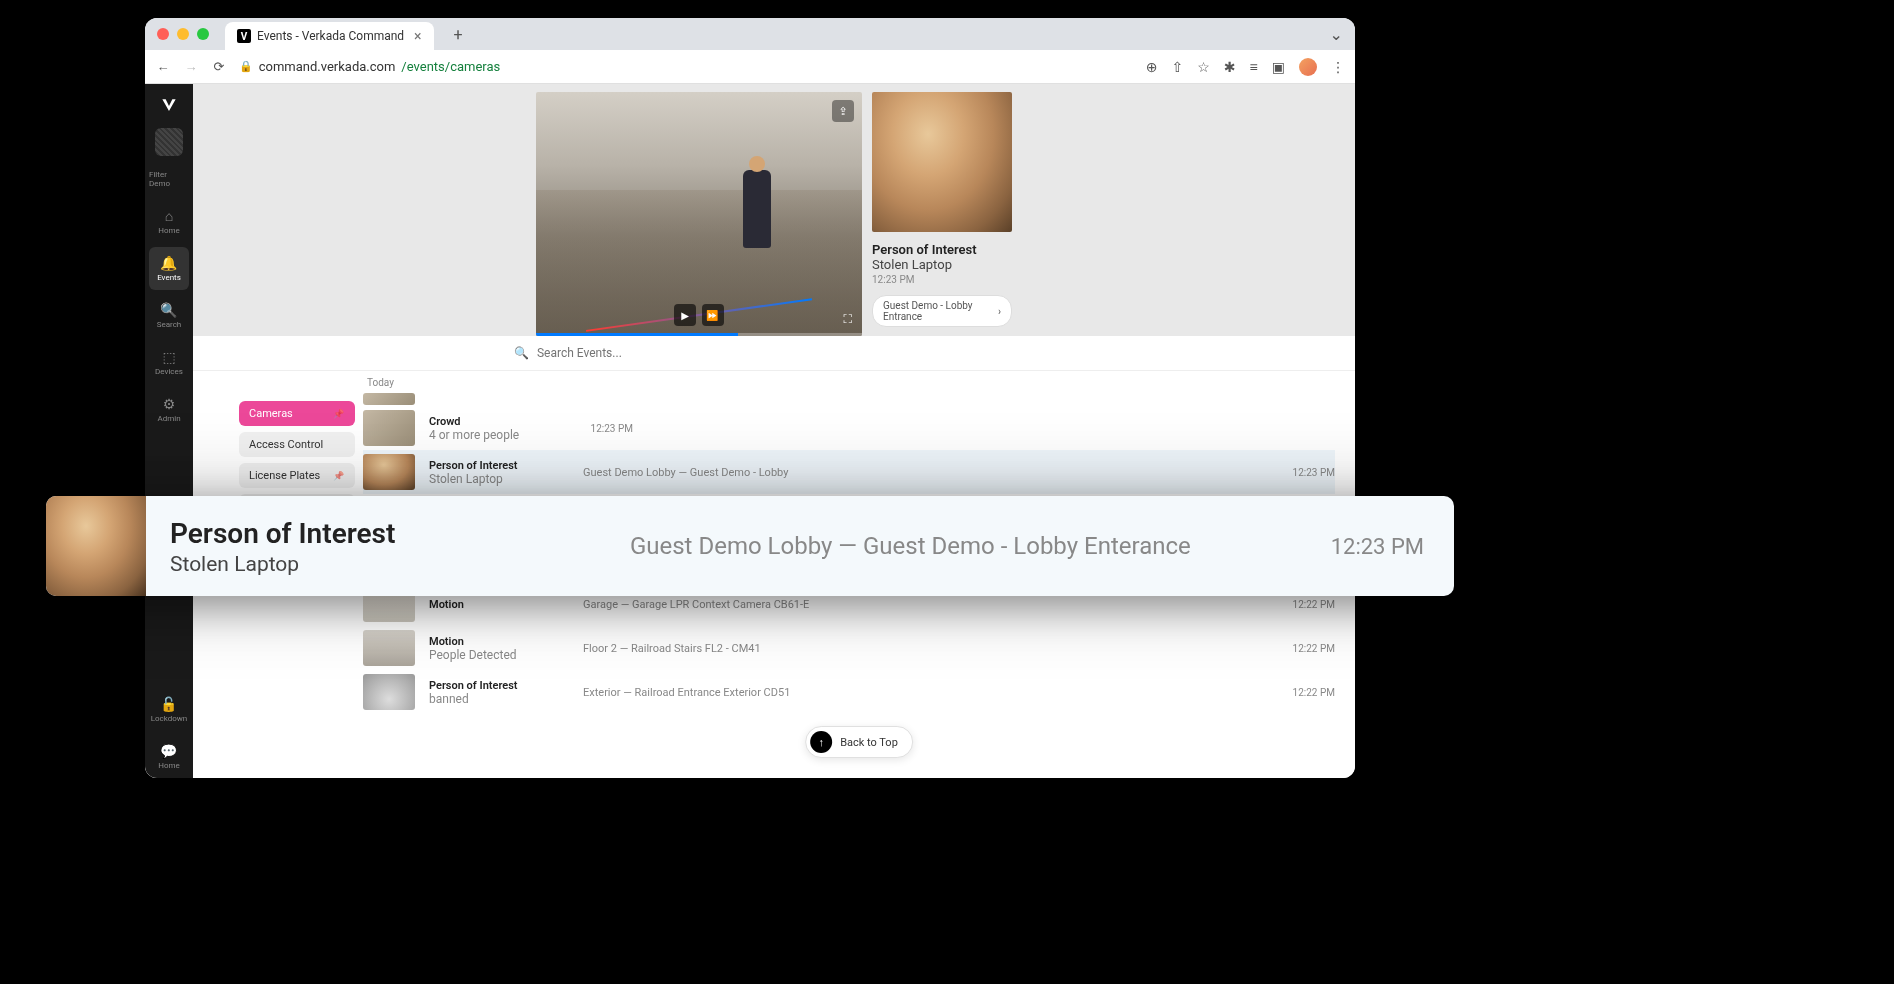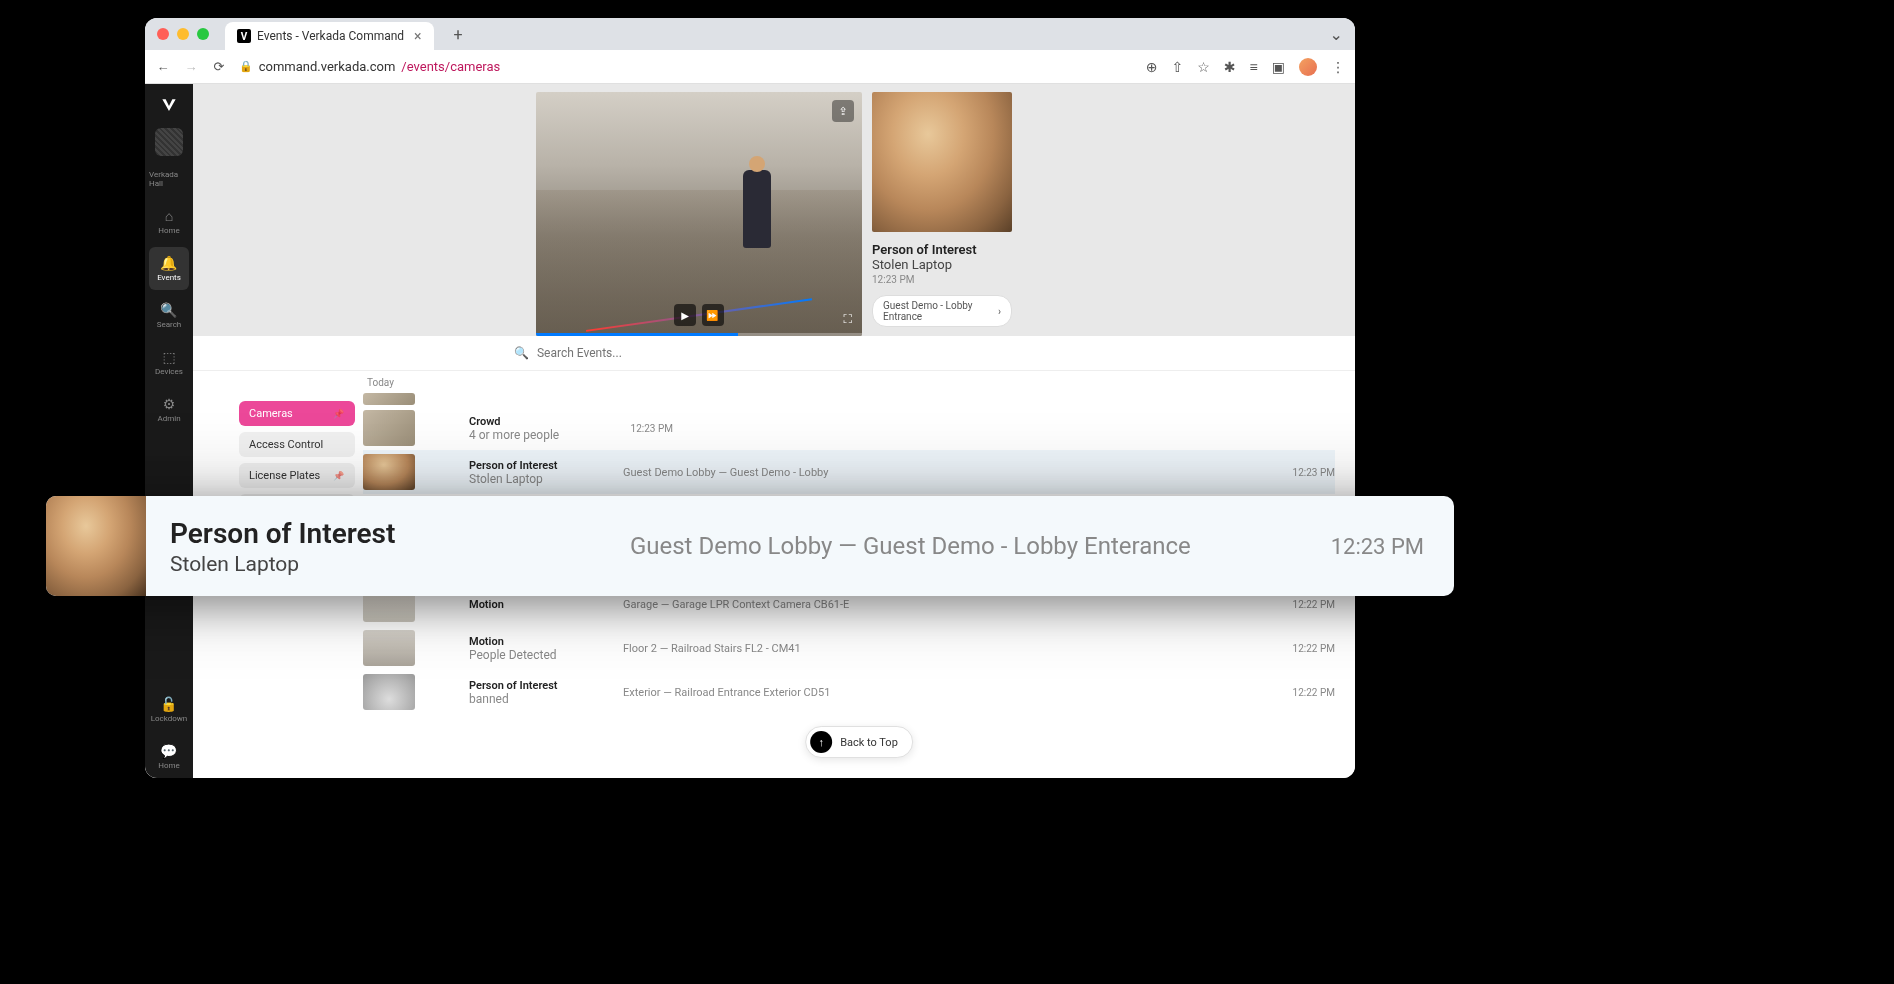--- a/index.html
+++ b/index.html
@@ -26,7 +26,7 @@
 .url-text { flex: 1; display: flex; align-items: center; gap: 6px; }
 .lock-icon { color: #555; font-size: 11px; }
 .url-domain { color: #333; }
-.url-path { color: #be185d; }
+.url-path { color: #15803d; }
 .browser-actions { display: flex; gap: 14px; align-items: center; color: #555; font-size: 14px; }
 .avatar-tiny { width: 18px; height: 18px; border-radius: 50%; background: linear-gradient(135deg,#f4a261,#e76f51); }
 

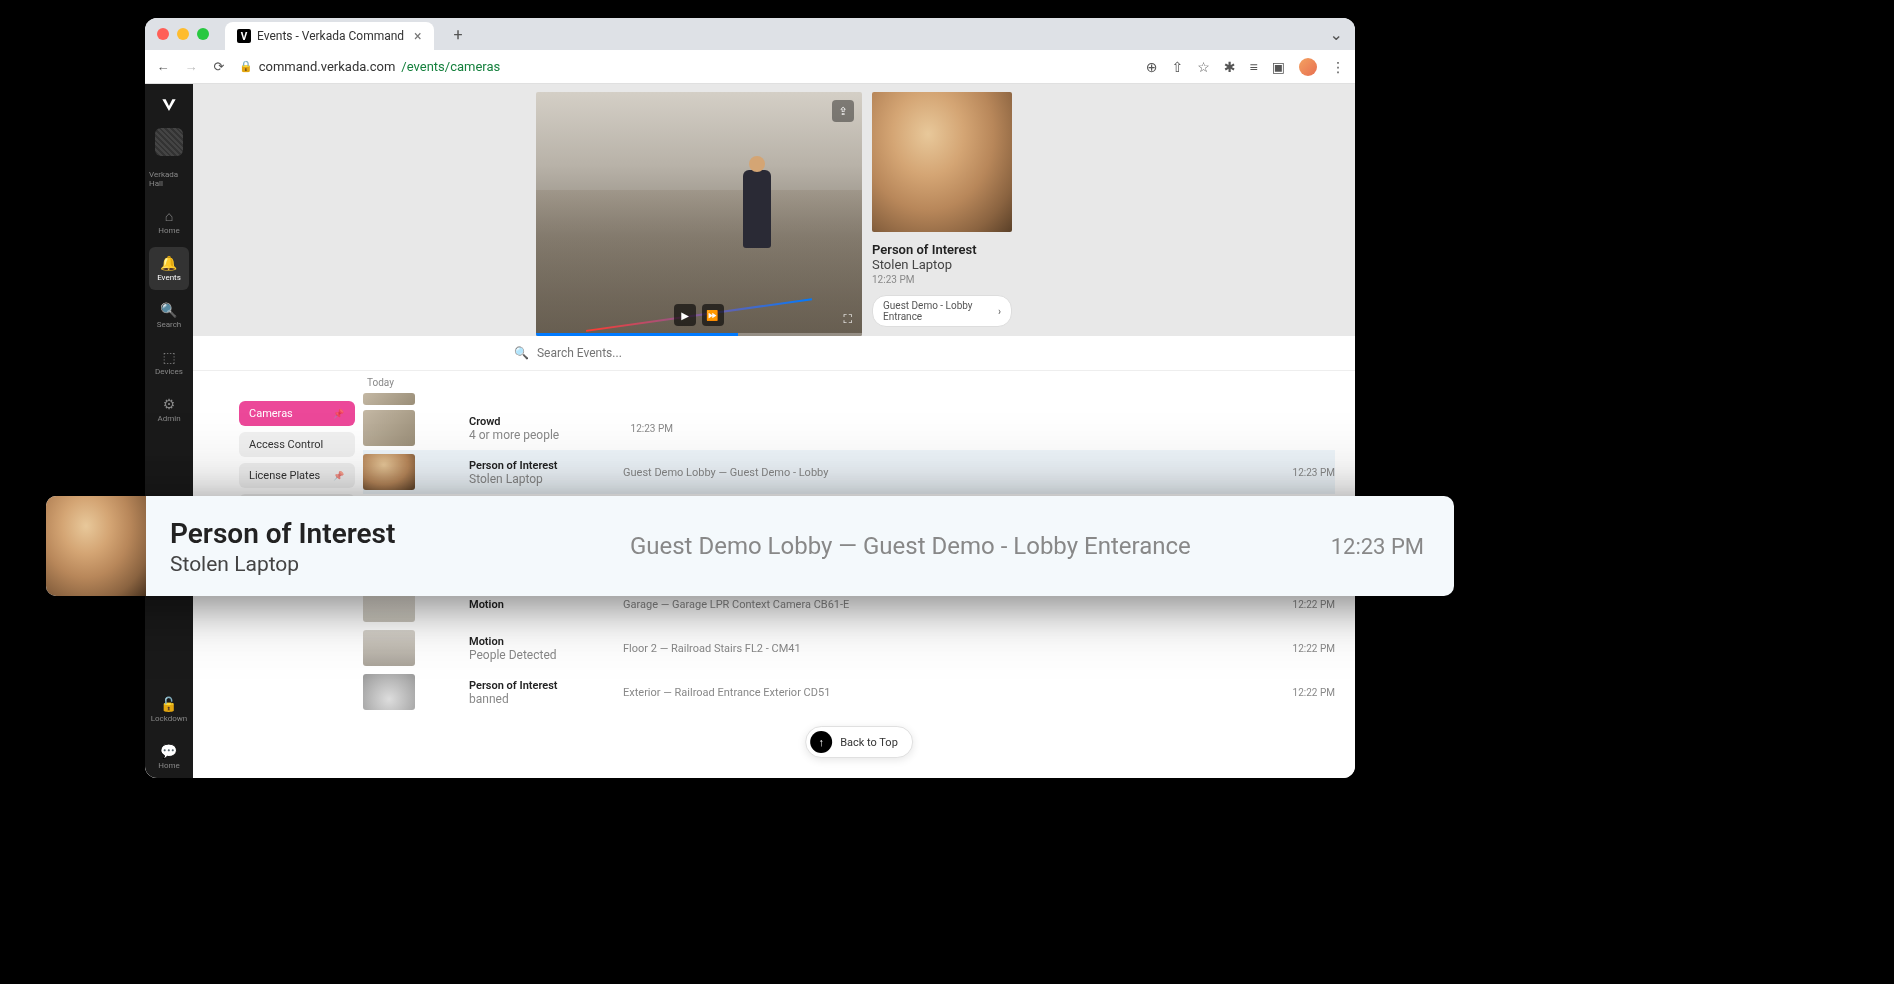--- a/index.html
+++ b/index.html
@@ -159,7 +159,7 @@
       </div>
       <div class="sidebar-org"></div>
       <div class="sidebar-item">
-          <span class="label">Verkada Hall</span>
+          <span class="label">Filter Demo</span>
         </div>
       <div class="sidebar-item">
         <span class="icon">⌂</span>

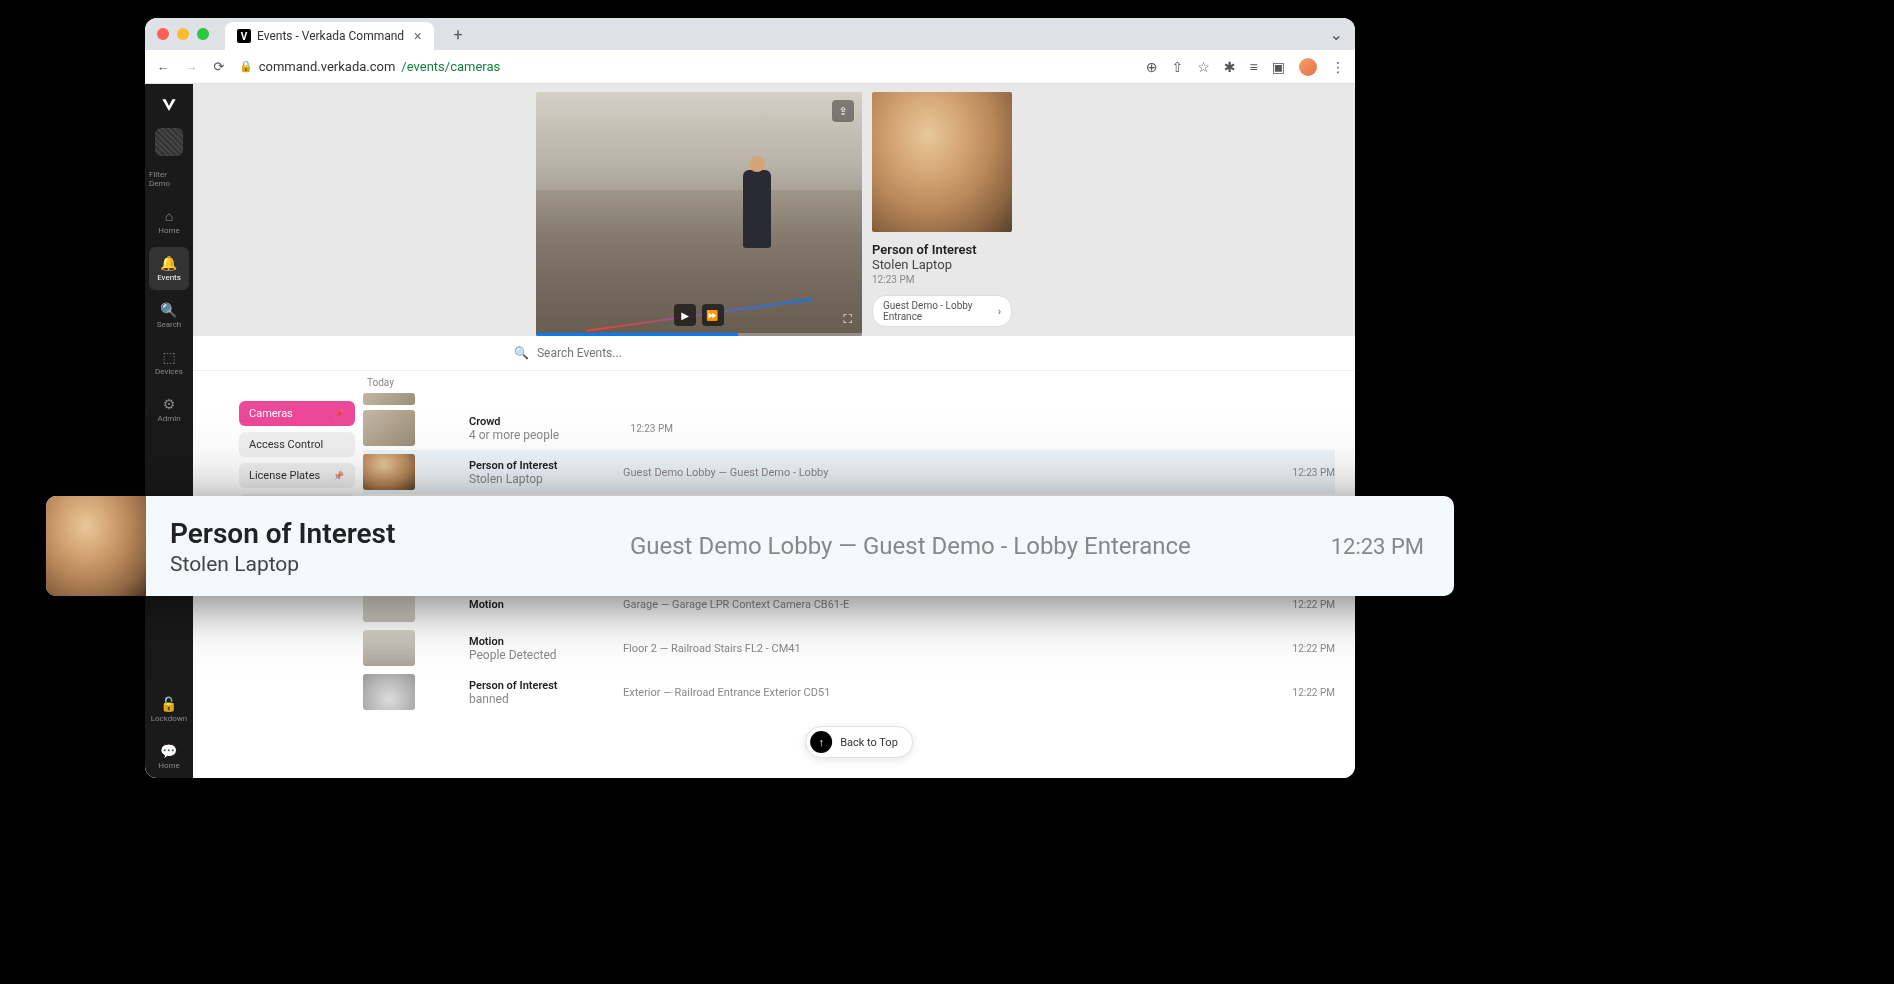--- a/index.html
+++ b/index.html
@@ -90,7 +90,7 @@
 .event-thumb.garage { background: linear-gradient(180deg,#e8e4dc,#c8c4ba); }
 .event-thumb.ext { background: linear-gradient(135deg,#a8c8d8,#7898a8); }
 .event-thumb.dome { background: radial-gradient(circle at 50% 70%,#ddd,#999); }
-.event-info { width: 140px; margin-left: 40px; }
+.event-info { width: 140px; }
 .event-title { font-size: 11px; font-weight: 600; color: #222; }
 .event-sub { font-size: 12px; color: #888; }
 .event-loc { flex: 1; font-size: 11px; color: #888; white-space: nowrap; overflow: hidden; text-overflow: ellipsis; }

